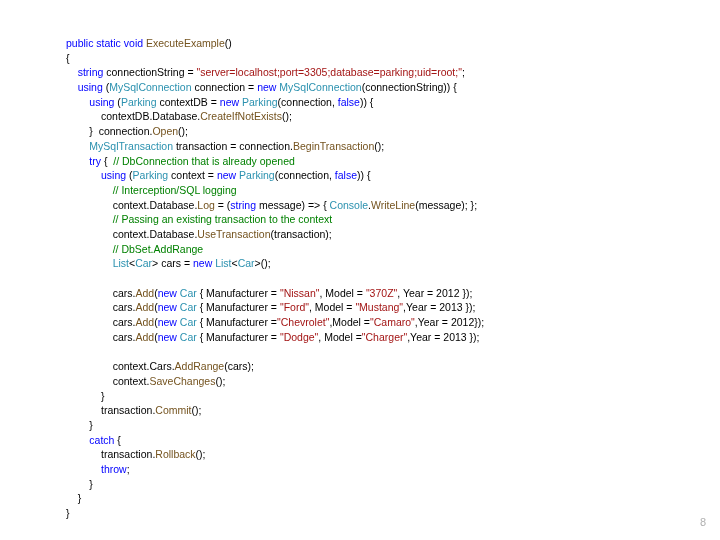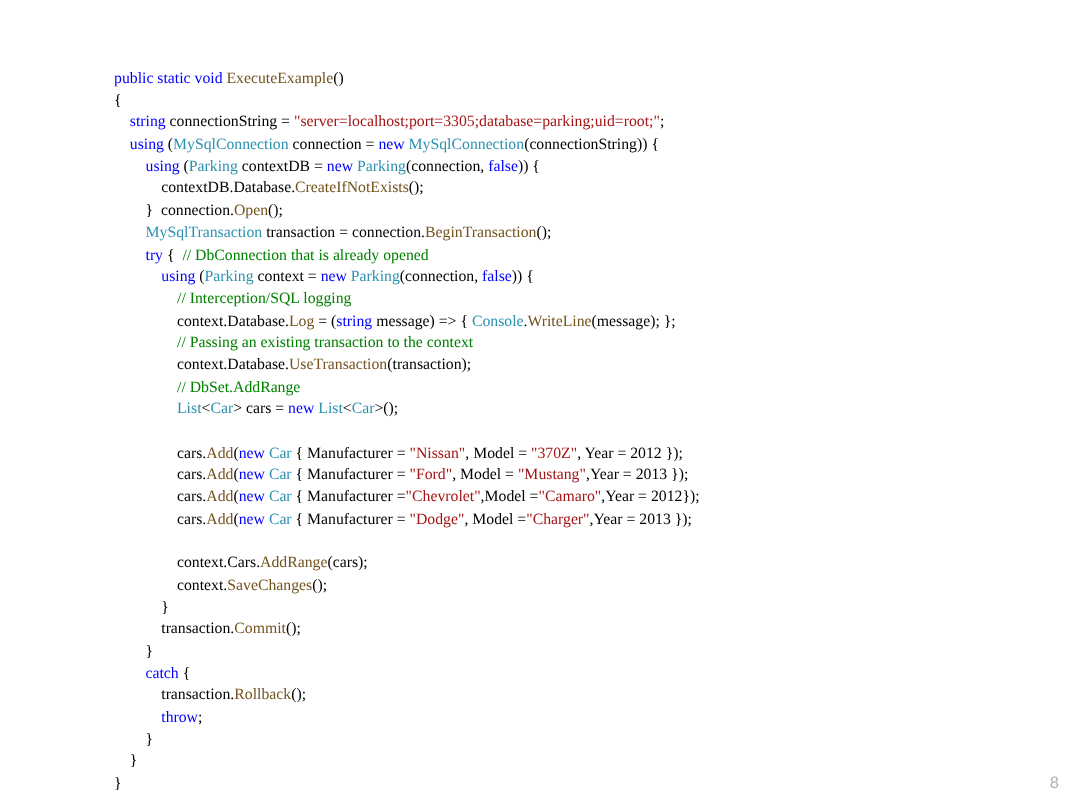--- a/index.html
+++ b/index.html
@@ -21,9 +21,9 @@
     padding: 30px 40px 20px 60px;
   }
   pre {
-    margin: 16px;
+    margin: 6px;
     white-space: pre;
-    font-family: Liberation Serif, serif;
+    font-family: Liberation Sans, sans-serif;
   }
   .k { color: #0000ff; }   
   .t { color: #2b91af; }   

